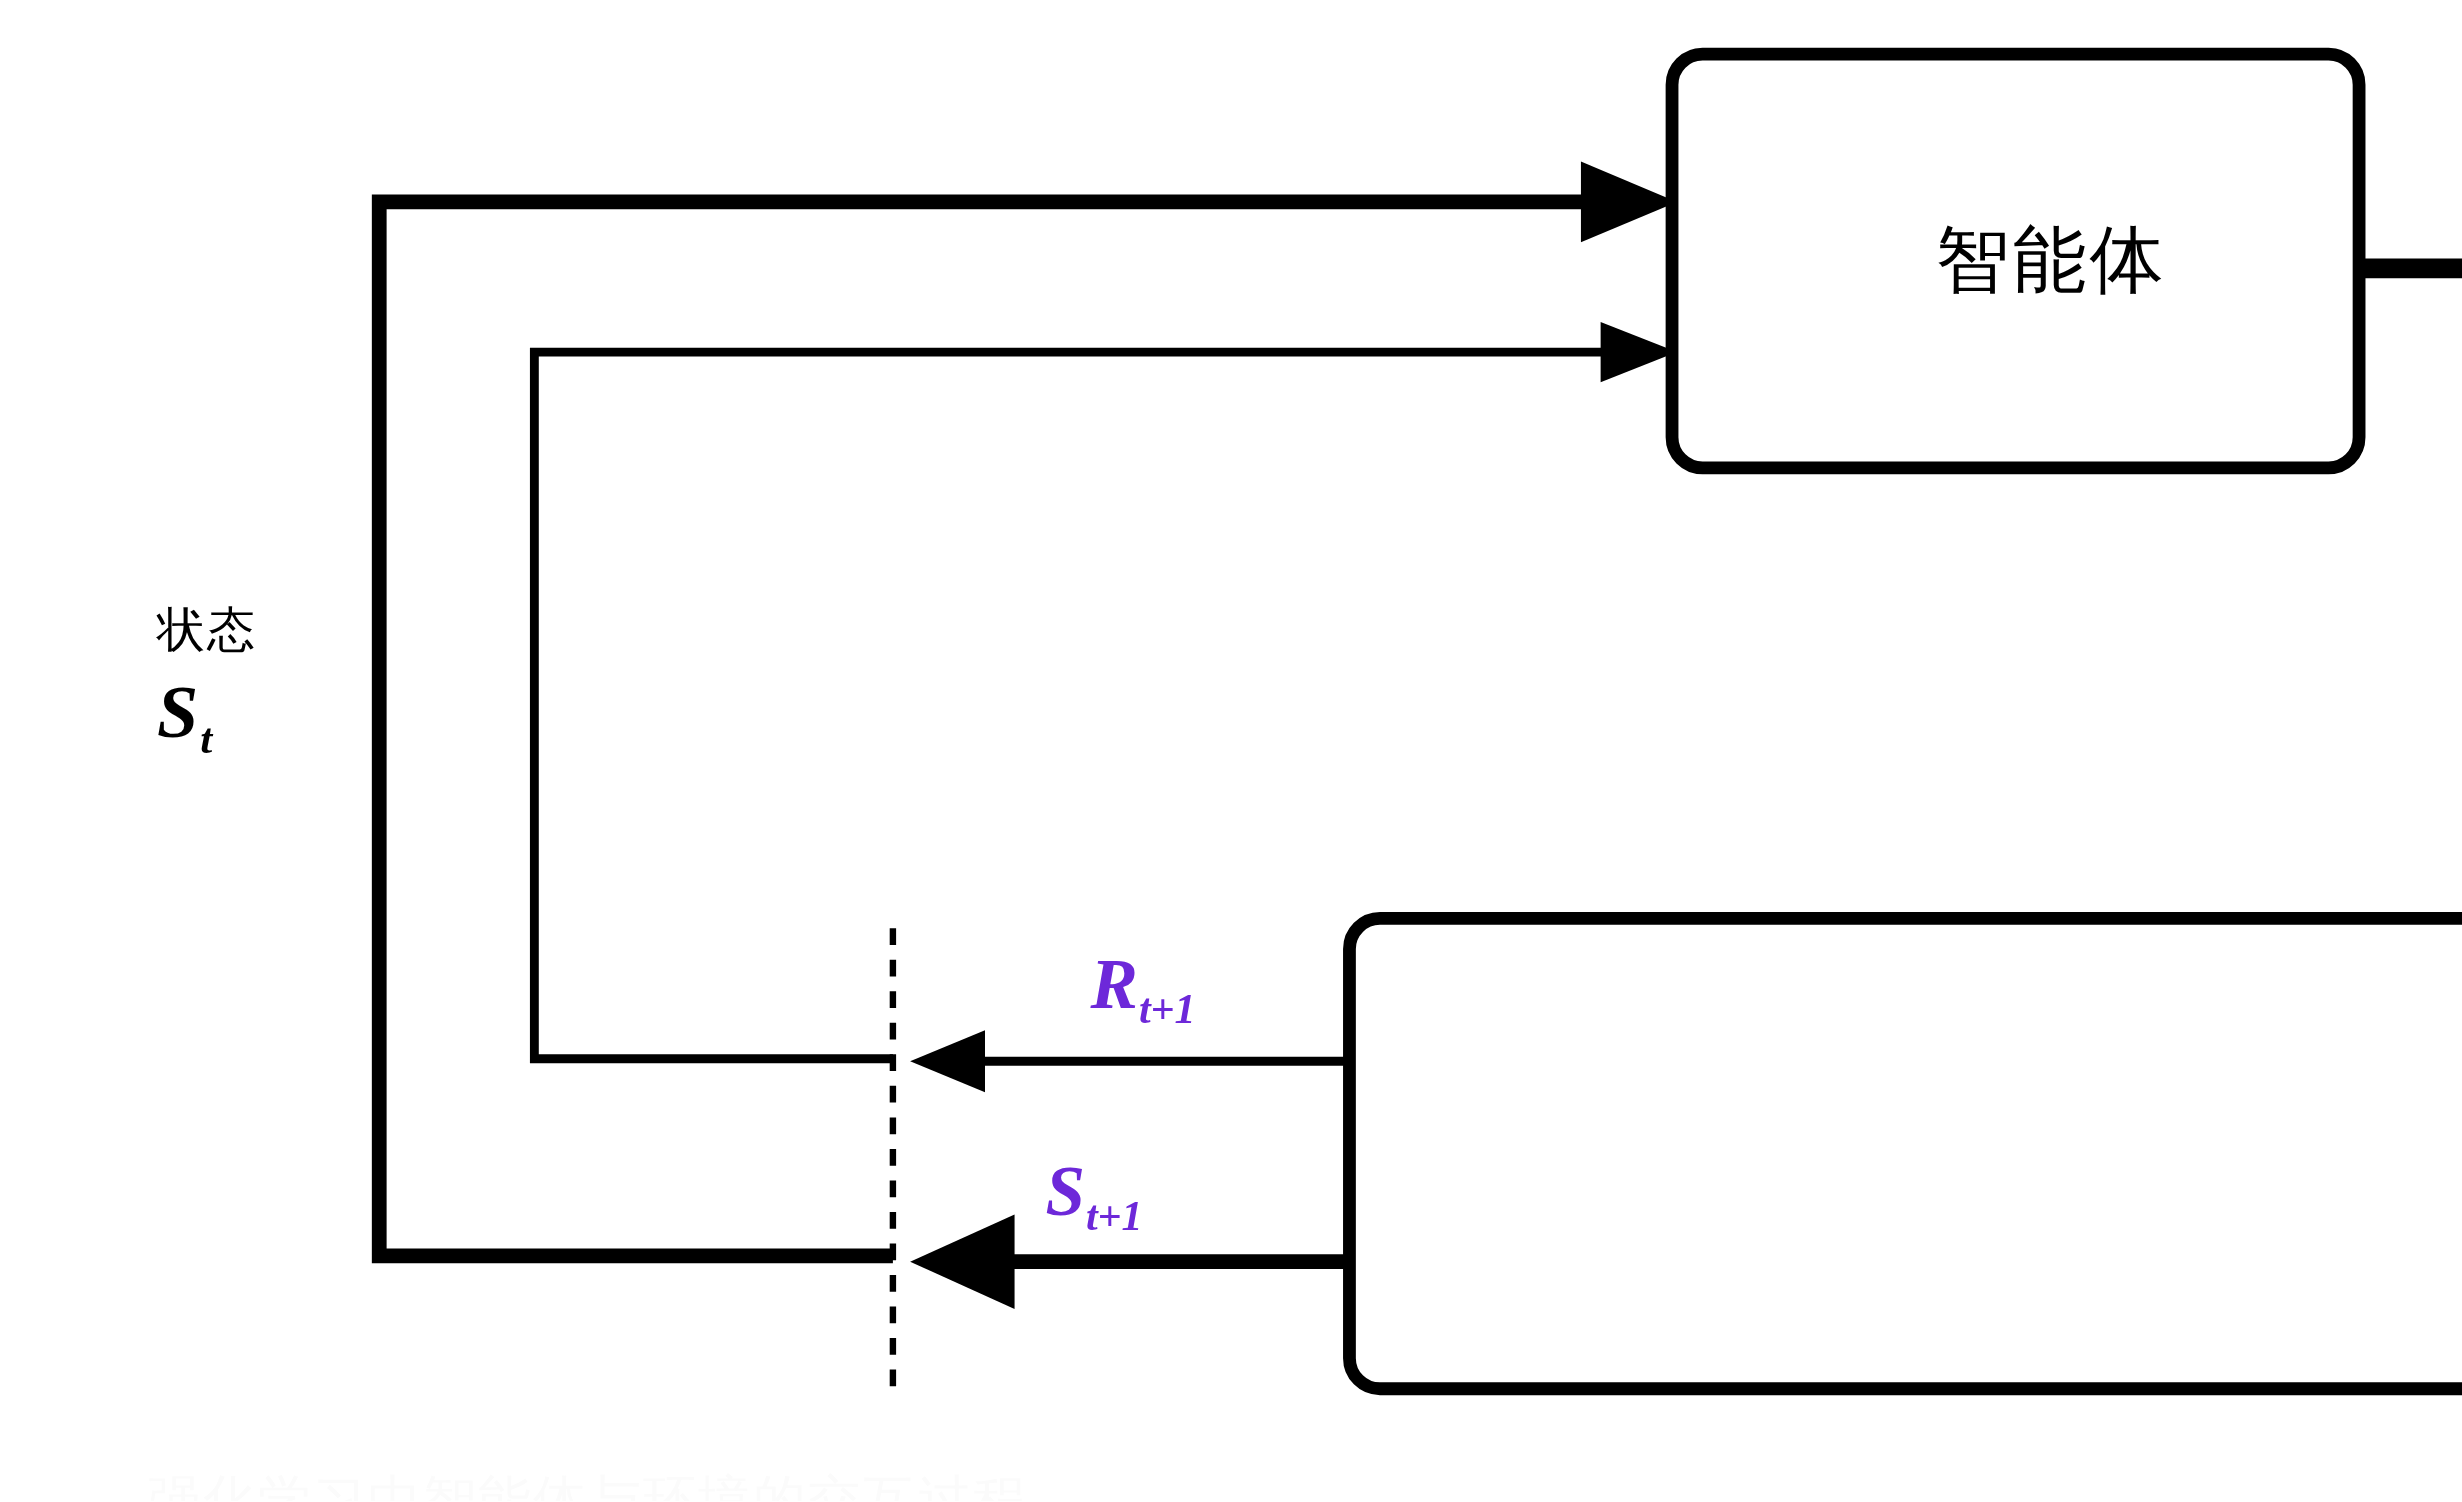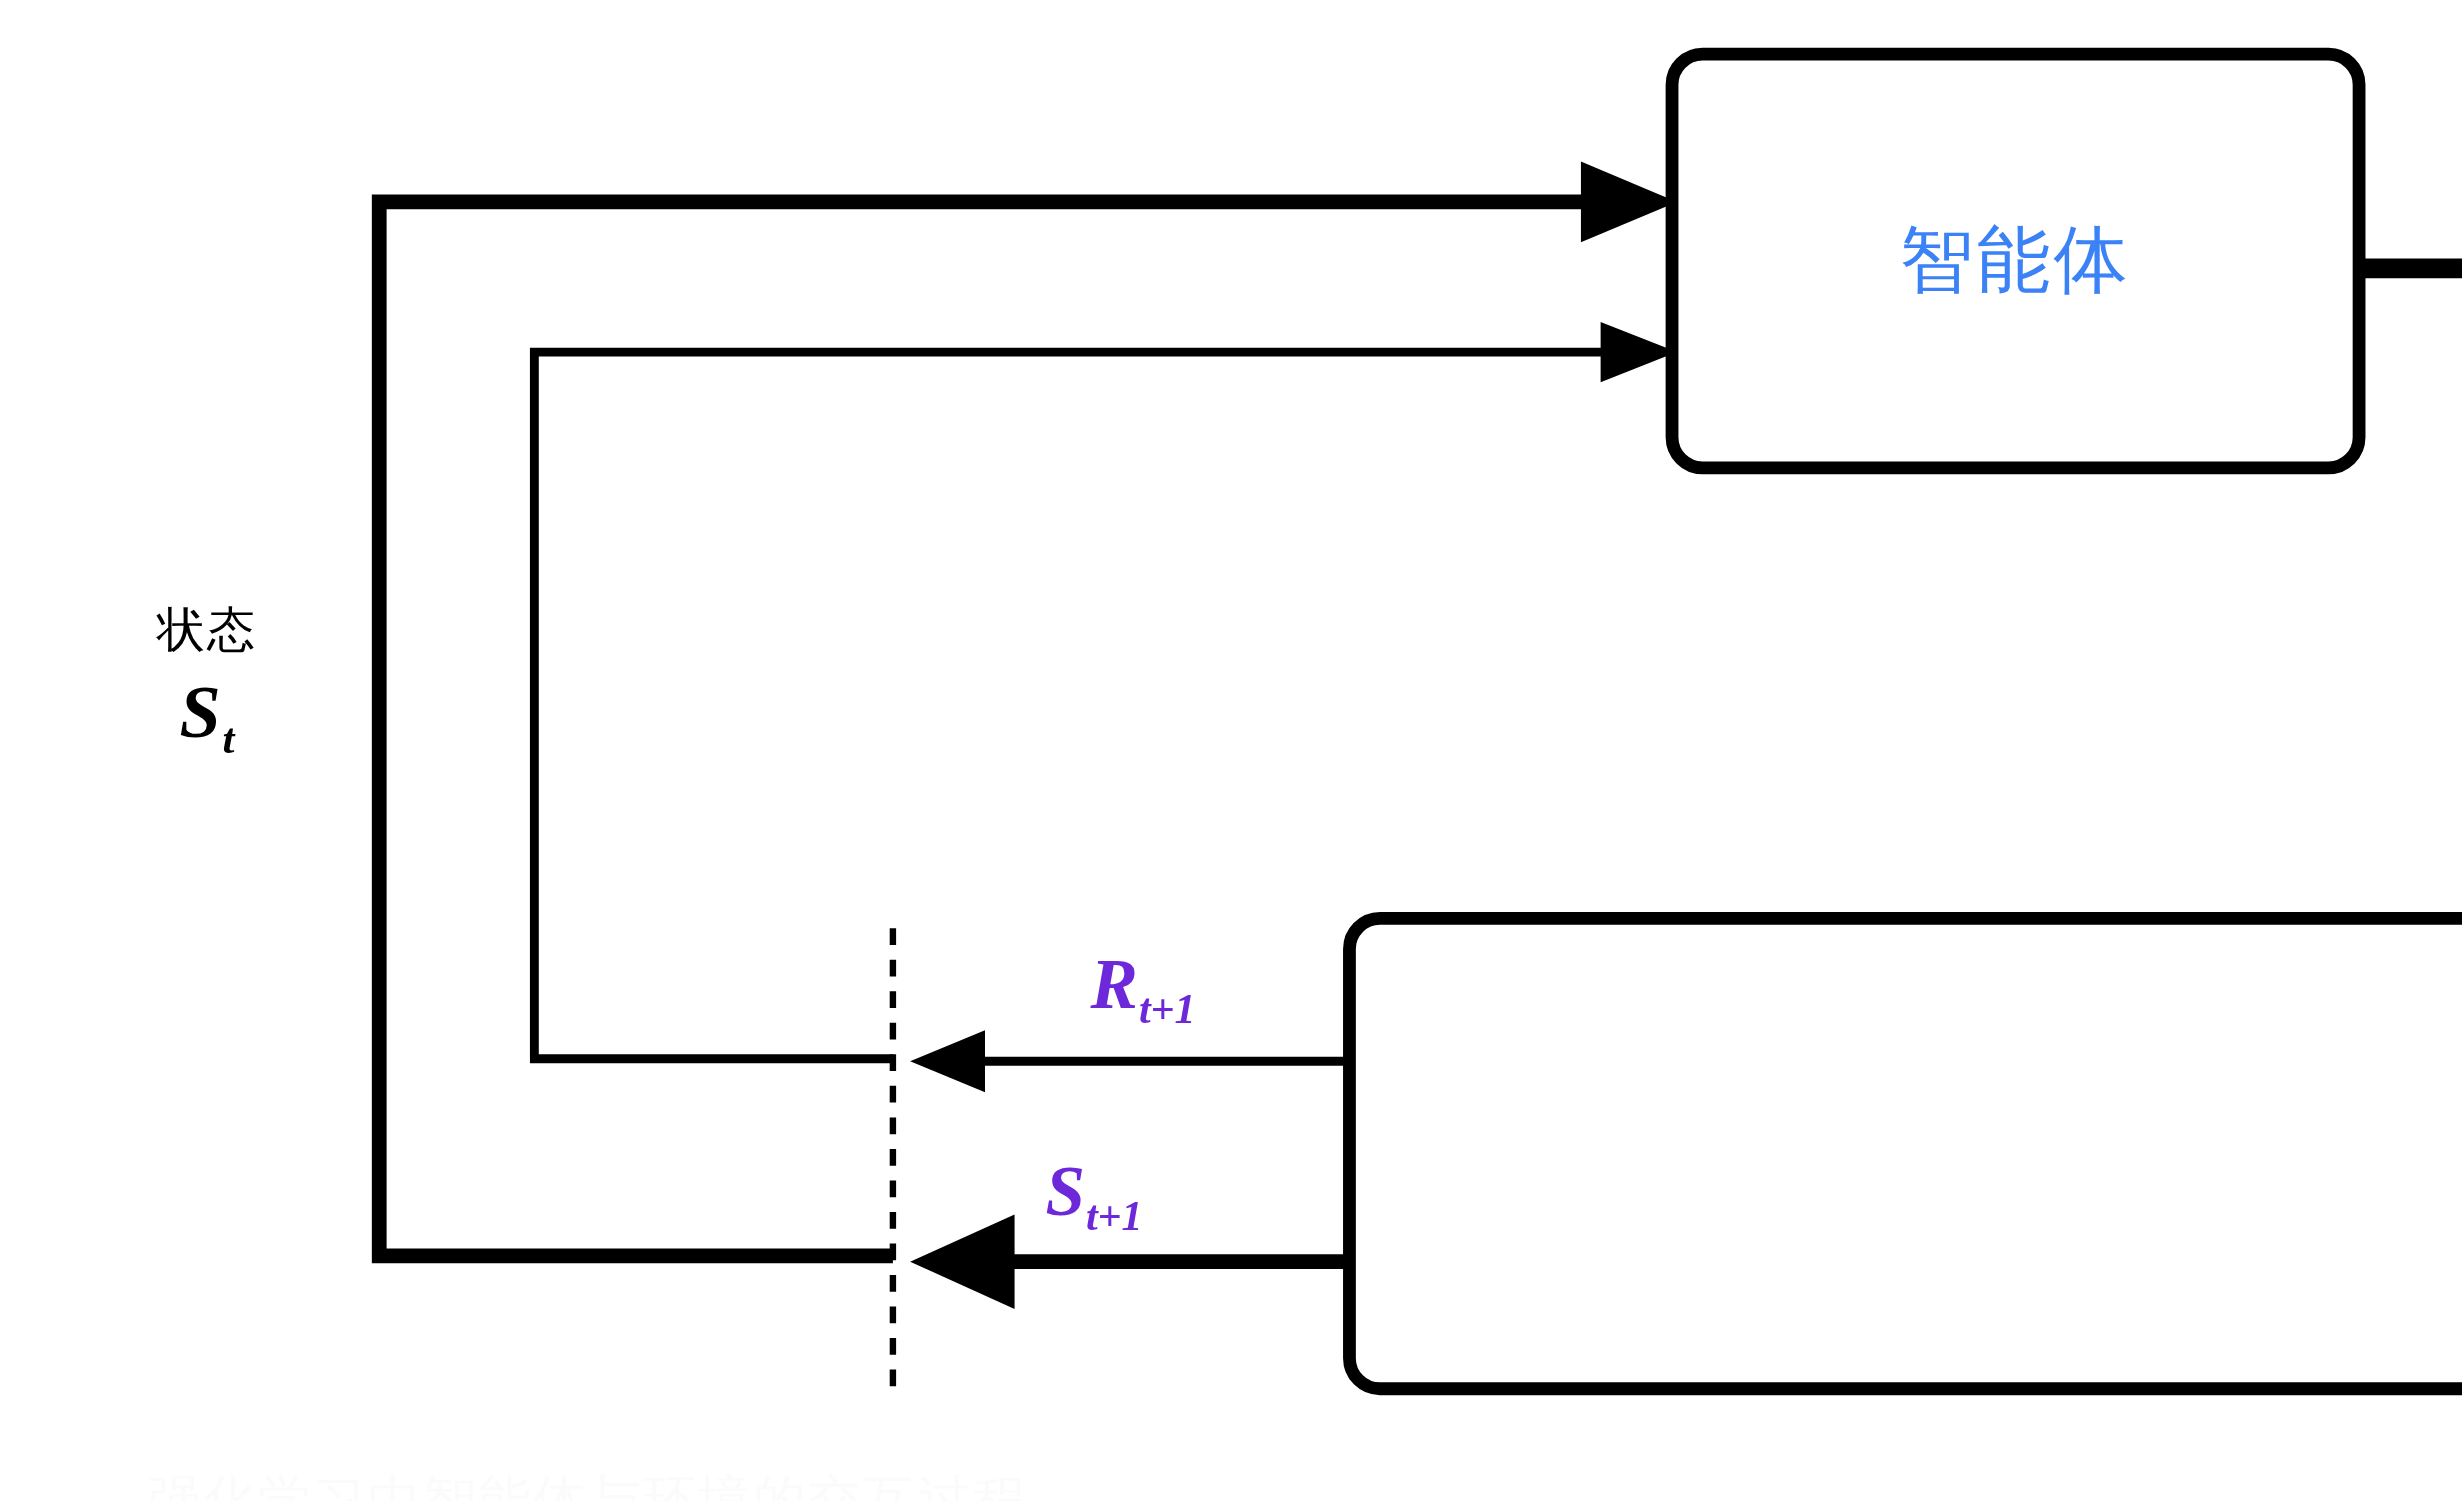--- a/index.html
+++ b/index.html
@@ -16,11 +16,12 @@
     position:absolute;
     font-family:"DejaVu Sans","Liberation Sans",sans-serif;
     font-size:74px;
-    color:#3b82f6;
+    color:#000000;
     white-space:nowrap;
     letter-spacing:3px;
     transform:translate(-50%,-50%);
     pointer-events:none;
+    margin-left:36px;
   }
   .side-label{
     position:absolute;

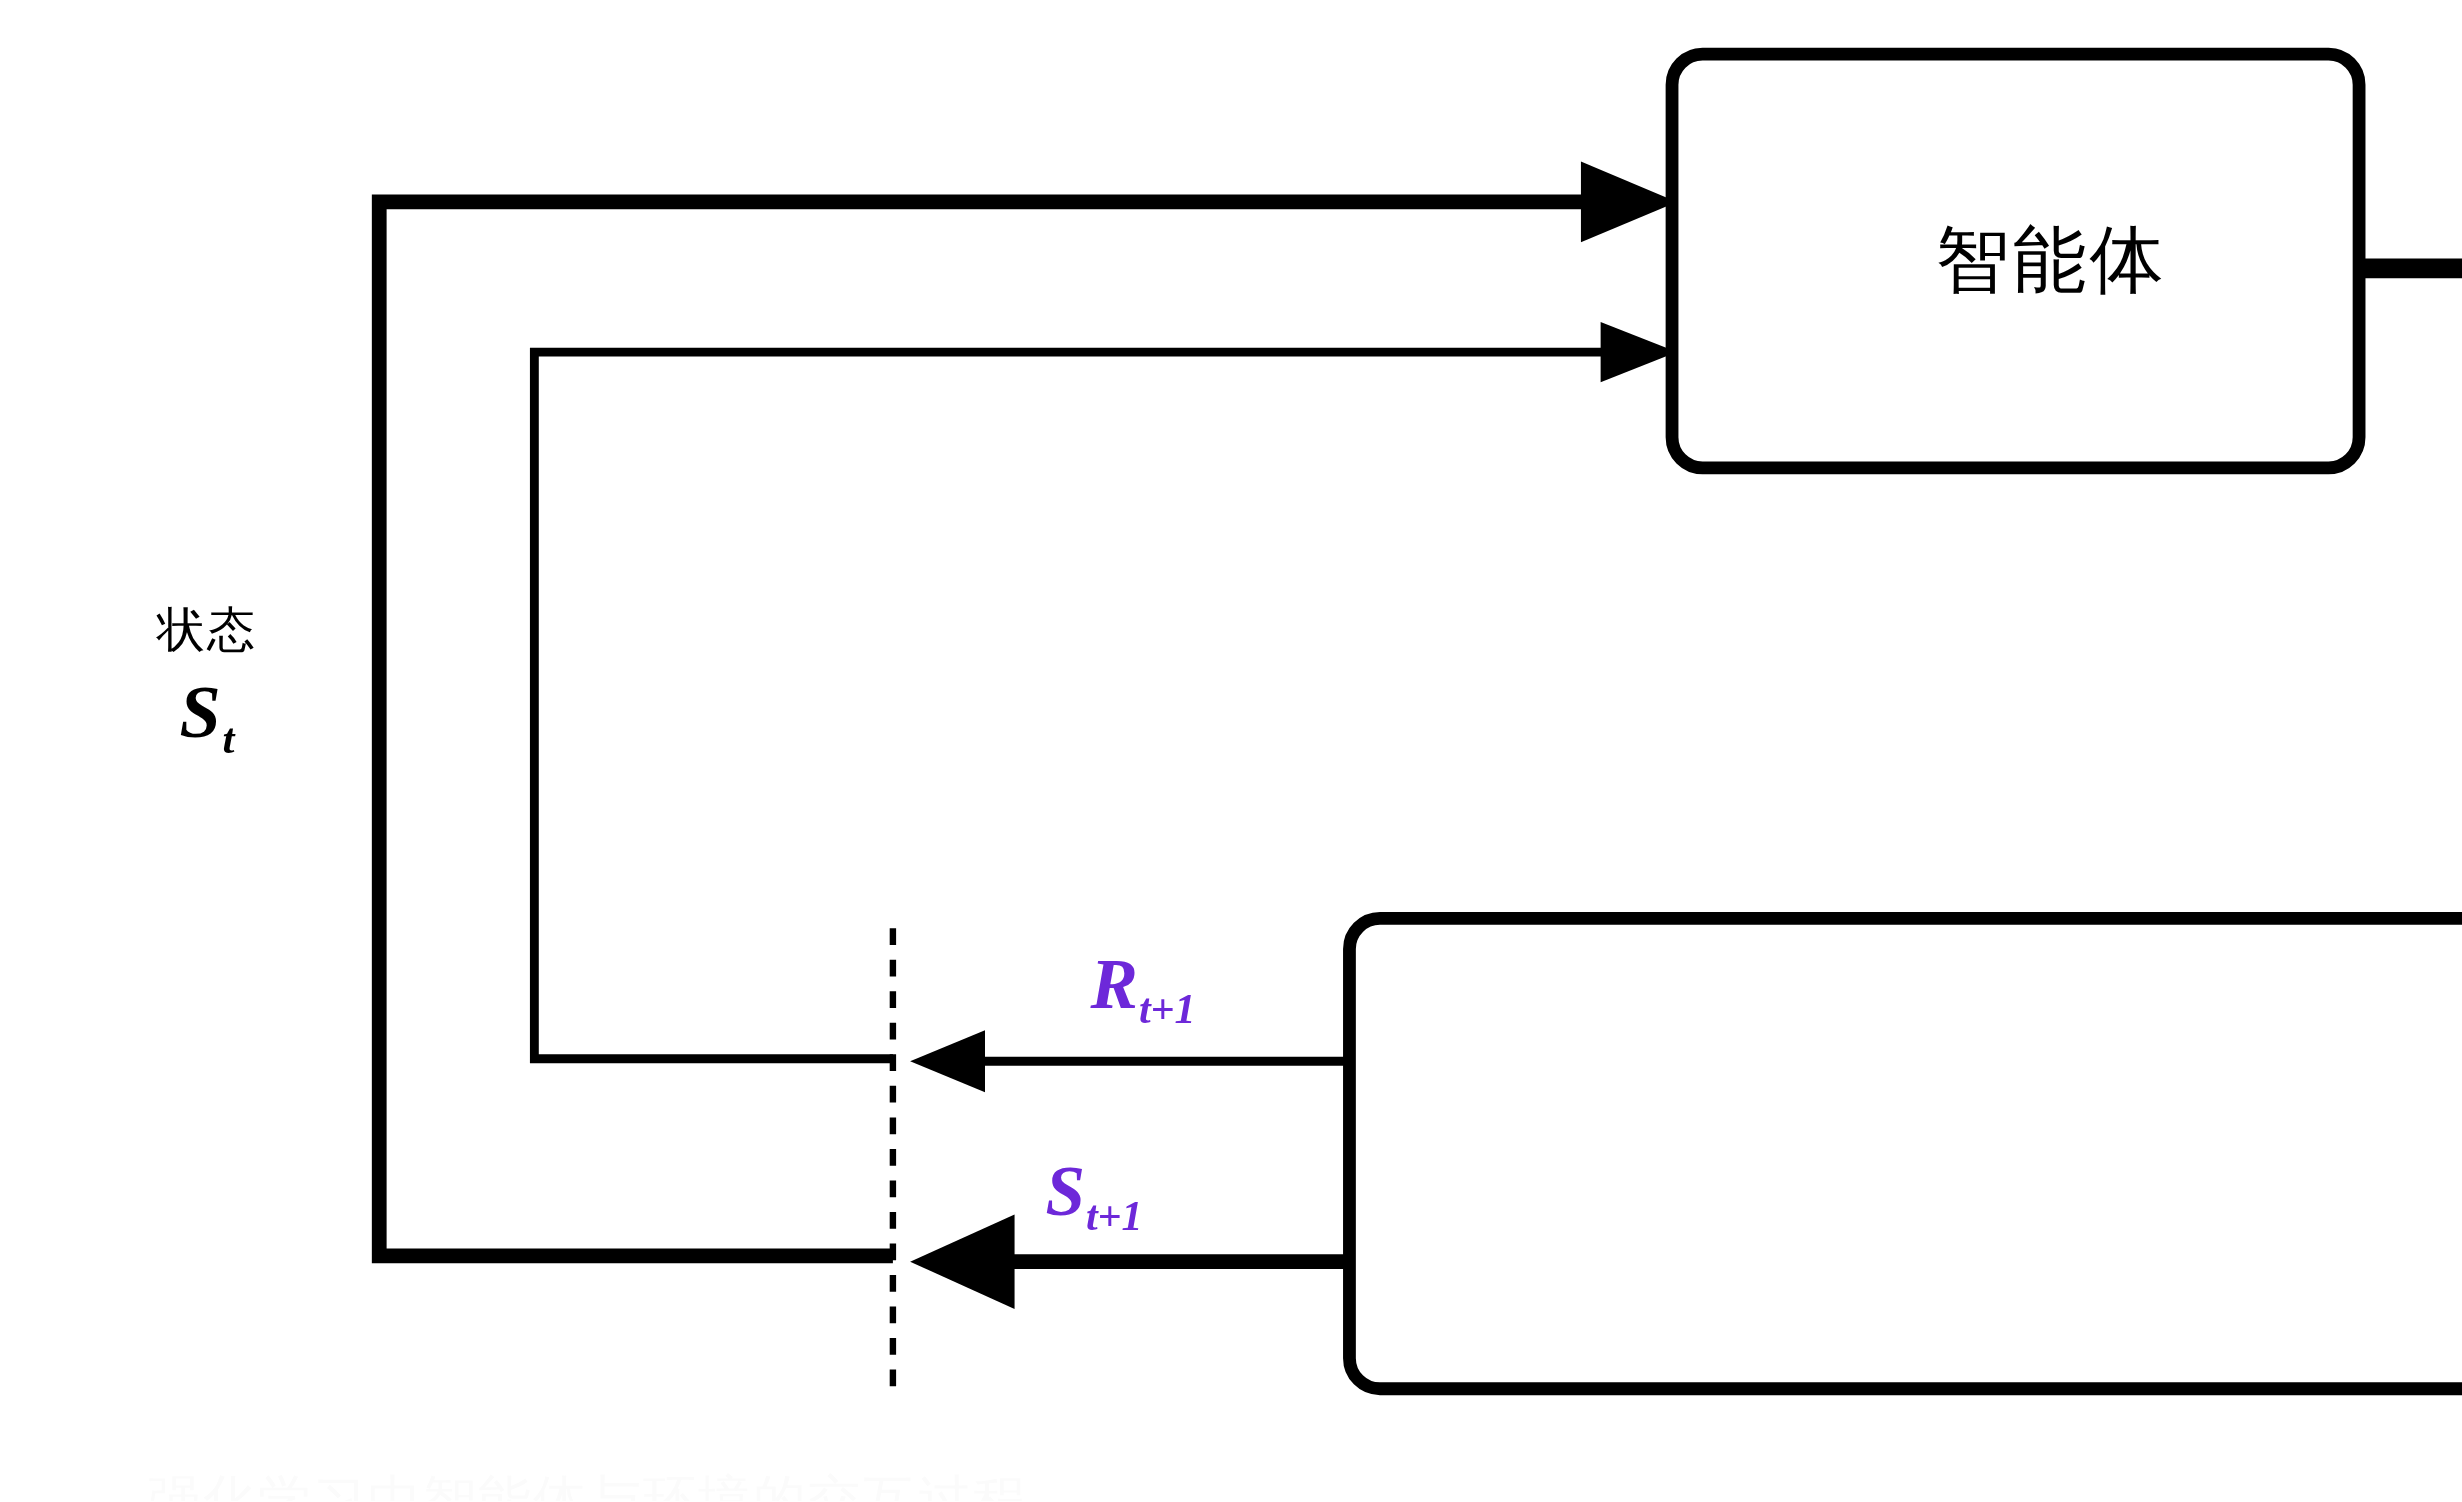--- a/index.html
+++ b/index.html
@@ -43,7 +43,6 @@
     font-style:italic;
     font-weight:bold;
     font-size:74px;
-    text-align:center;
     line-height:1.25;
     margin-top:12.8px;
   }

